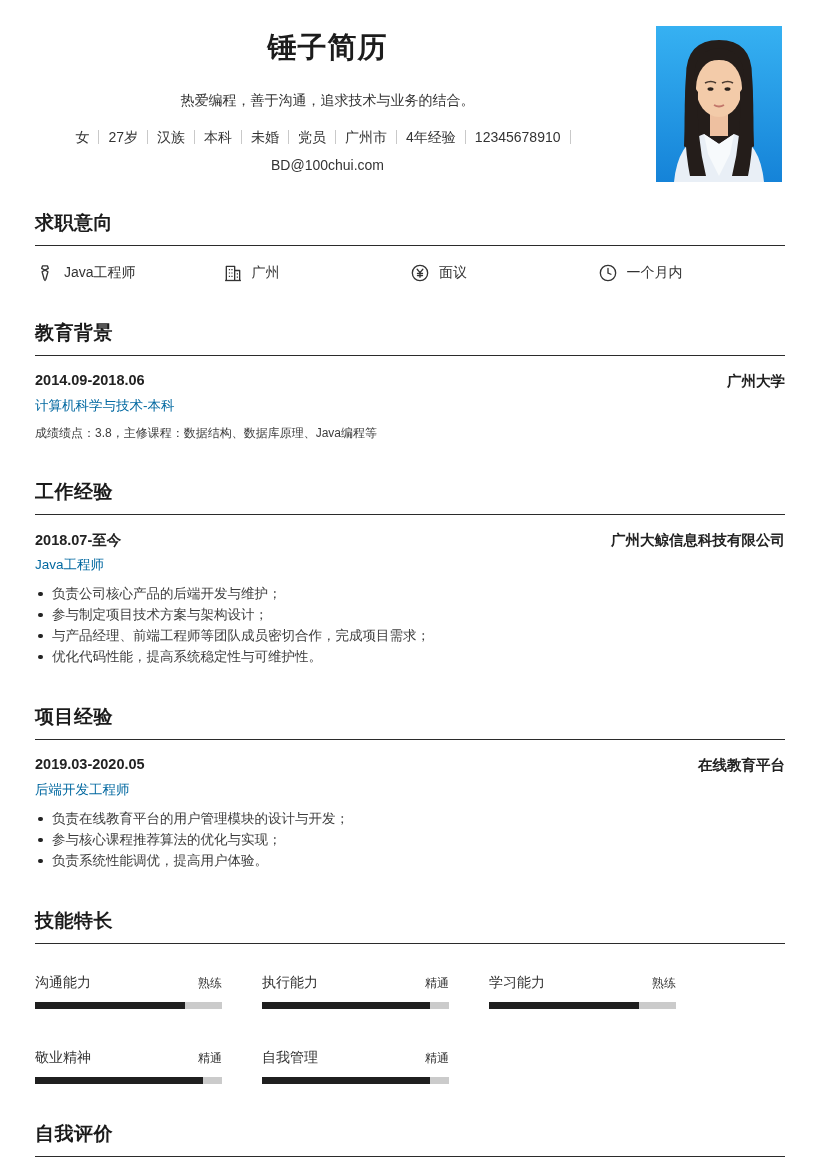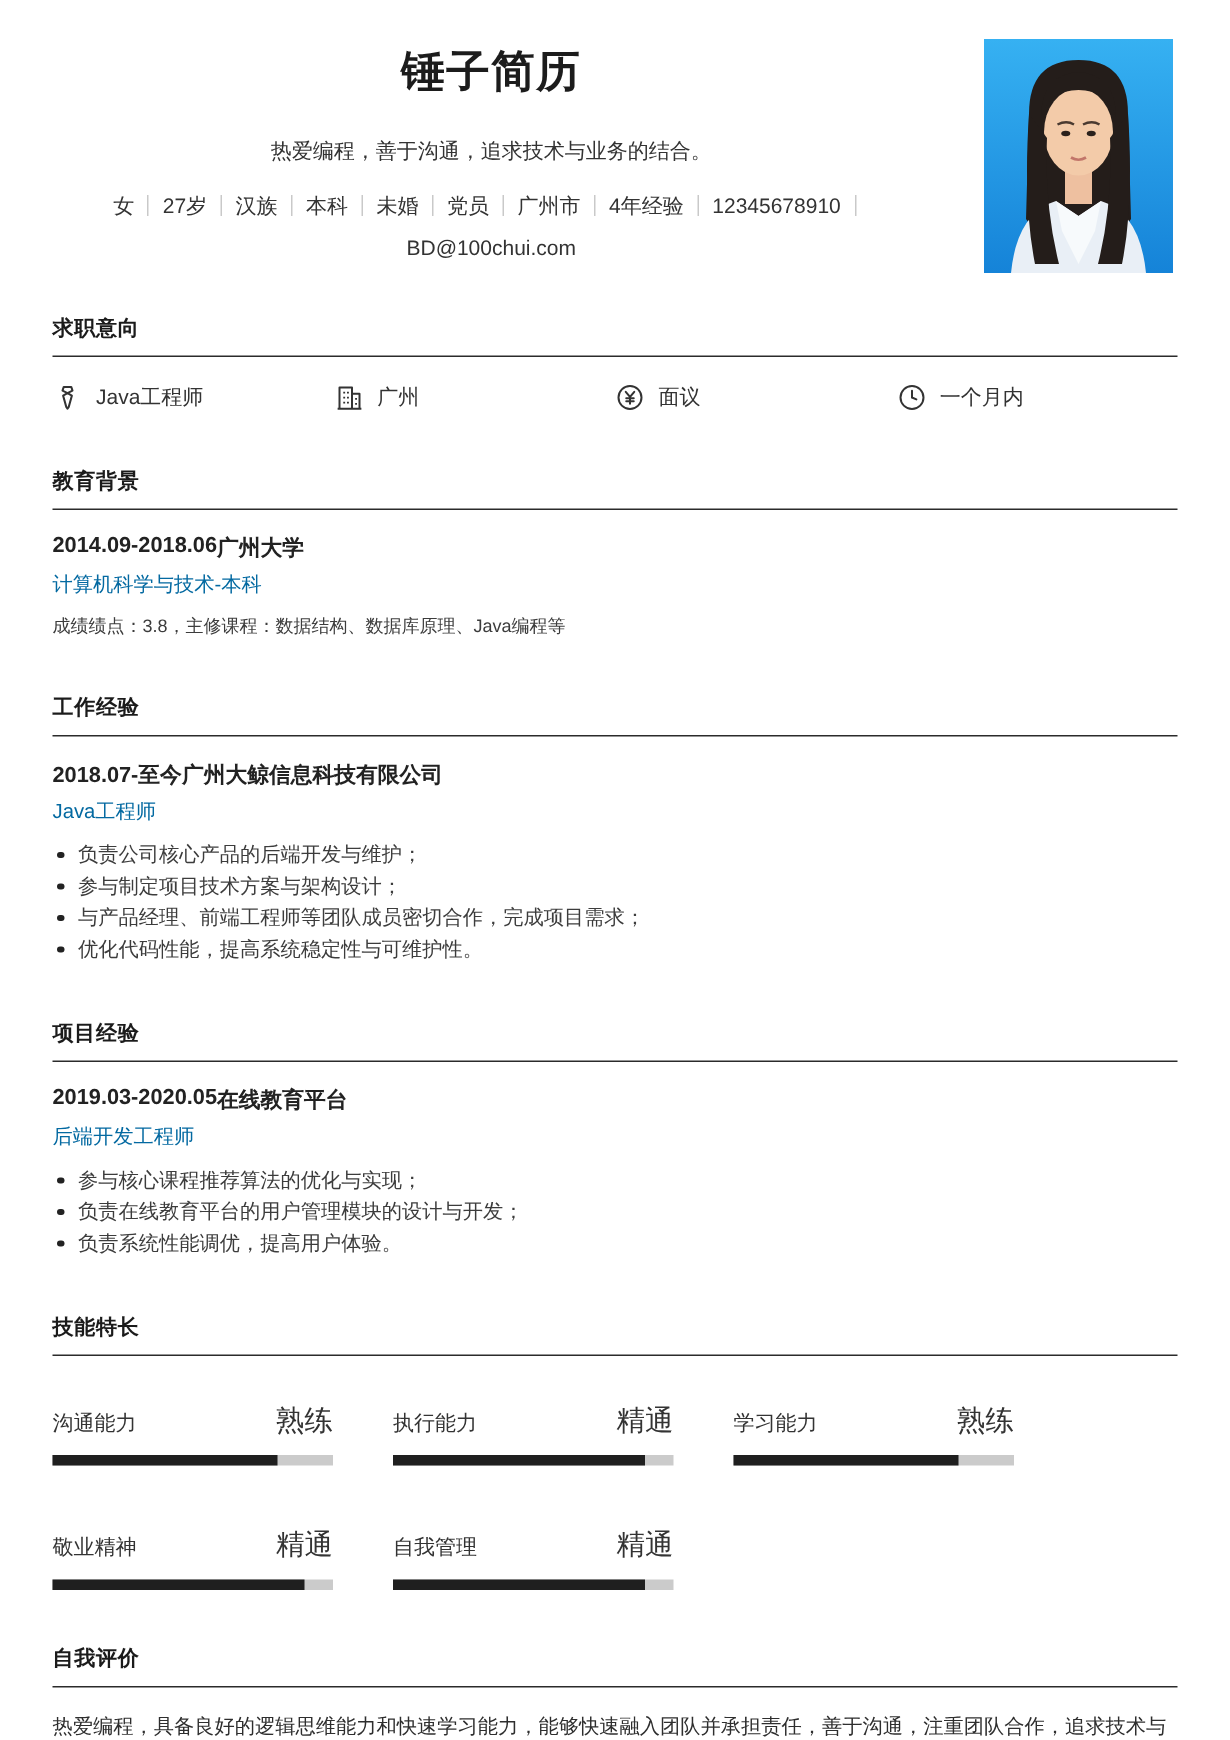--- a/index.html
+++ b/index.html
@@ -38,7 +38,7 @@
 
   
   .section { margin-top: 37px; }
-  .section-title { font-size: 14px; font-weight: 700; color: #1b1b1b; letter-spacing: 0.5px; }
+  .section-title { font-size: 19px; font-weight: 700; color: #1b1b1b; letter-spacing: 0.5px; }
   .section-rule { border-bottom: 1px solid #2b2b2b; margin-top: 9px; }
 
   

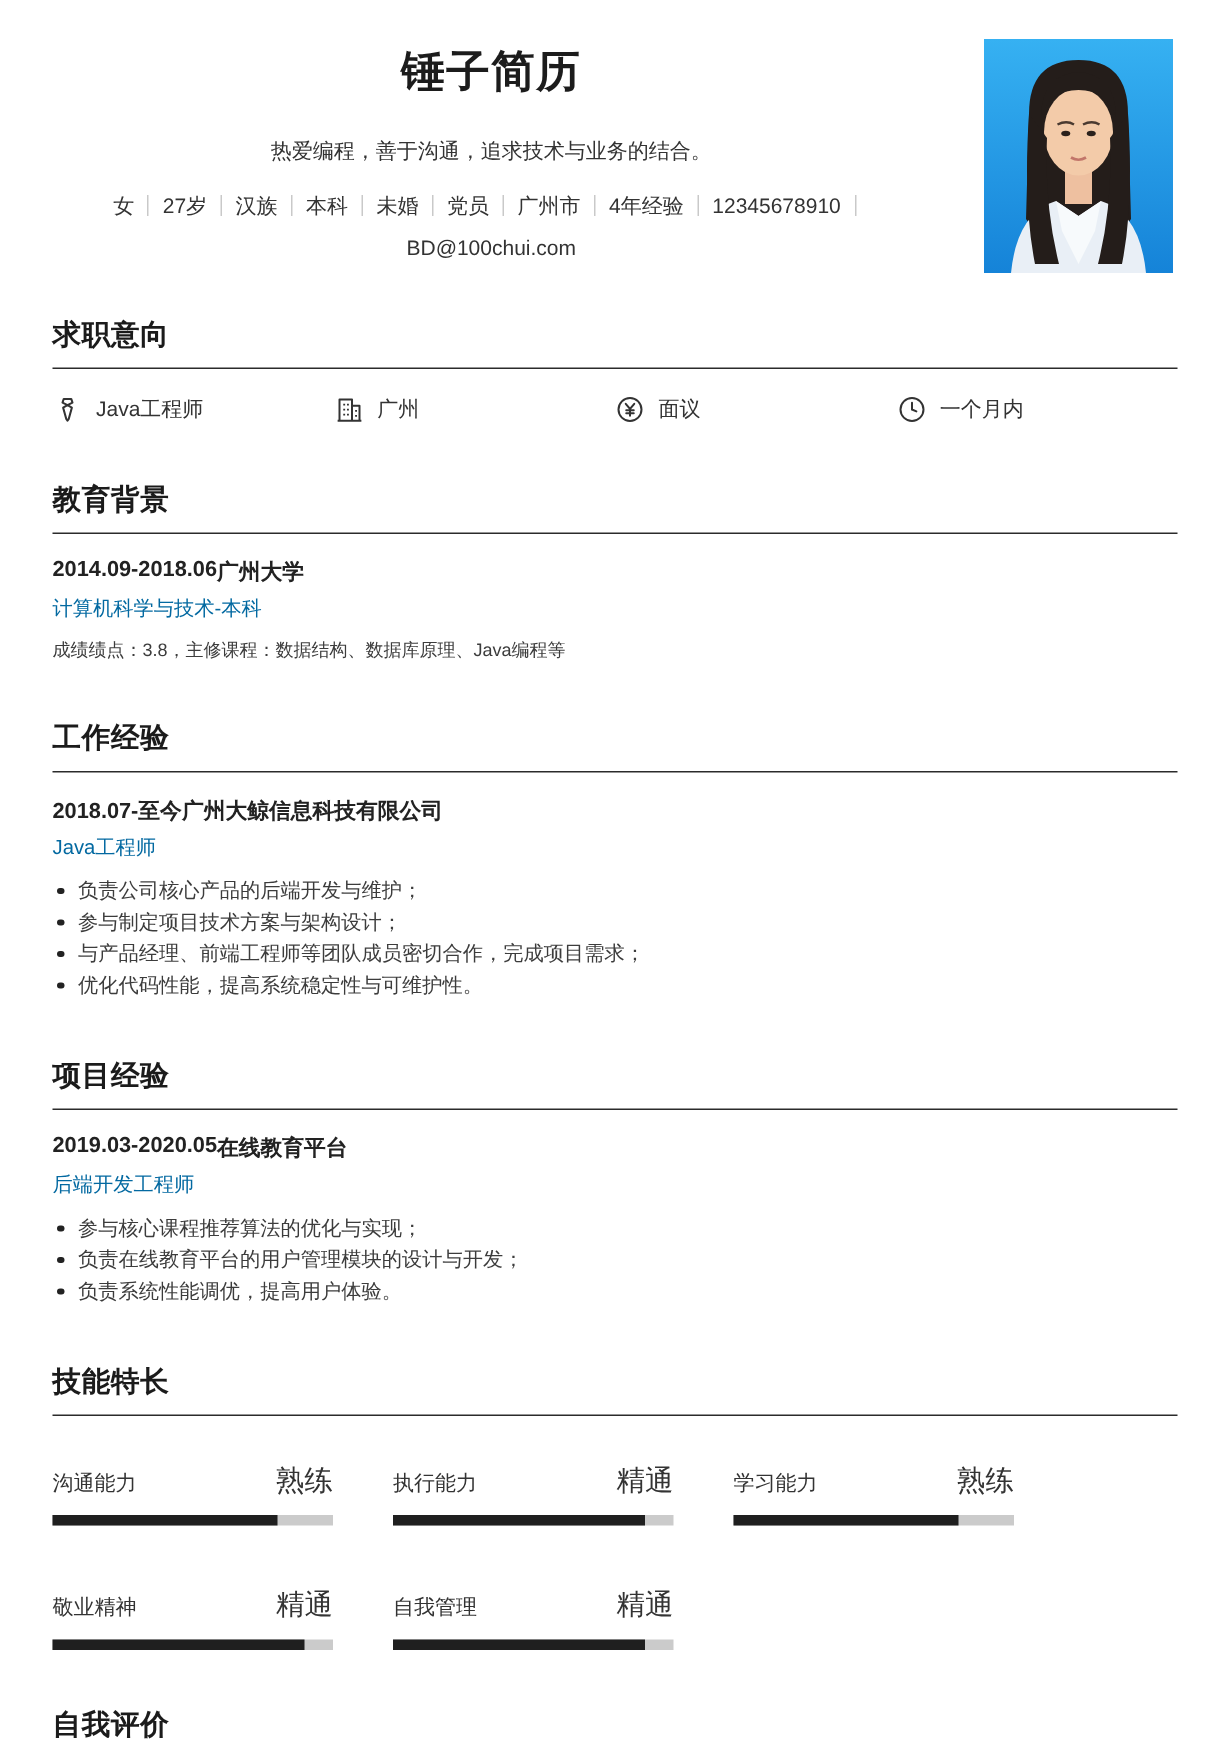--- a/index.html
+++ b/index.html
@@ -48,7 +48,7 @@
   .intent-item .lbl { font-size: 14px; color: #333; }
 
   
-  .entry-head { display: flex; margin-top: 16px; }
+  .entry-head { display: flex; justify-content: space-between; margin-top: 16px; }
   .entry-period, .entry-org { font-size: 14.5px; font-weight: 700; color: #222; }
   .entry-role { margin-top: 6px; font-size: 13.5px; color: #0369a1; }
   .entry-detail { margin-top: 10px; font-size: 12px; color: #3c3c3c; }

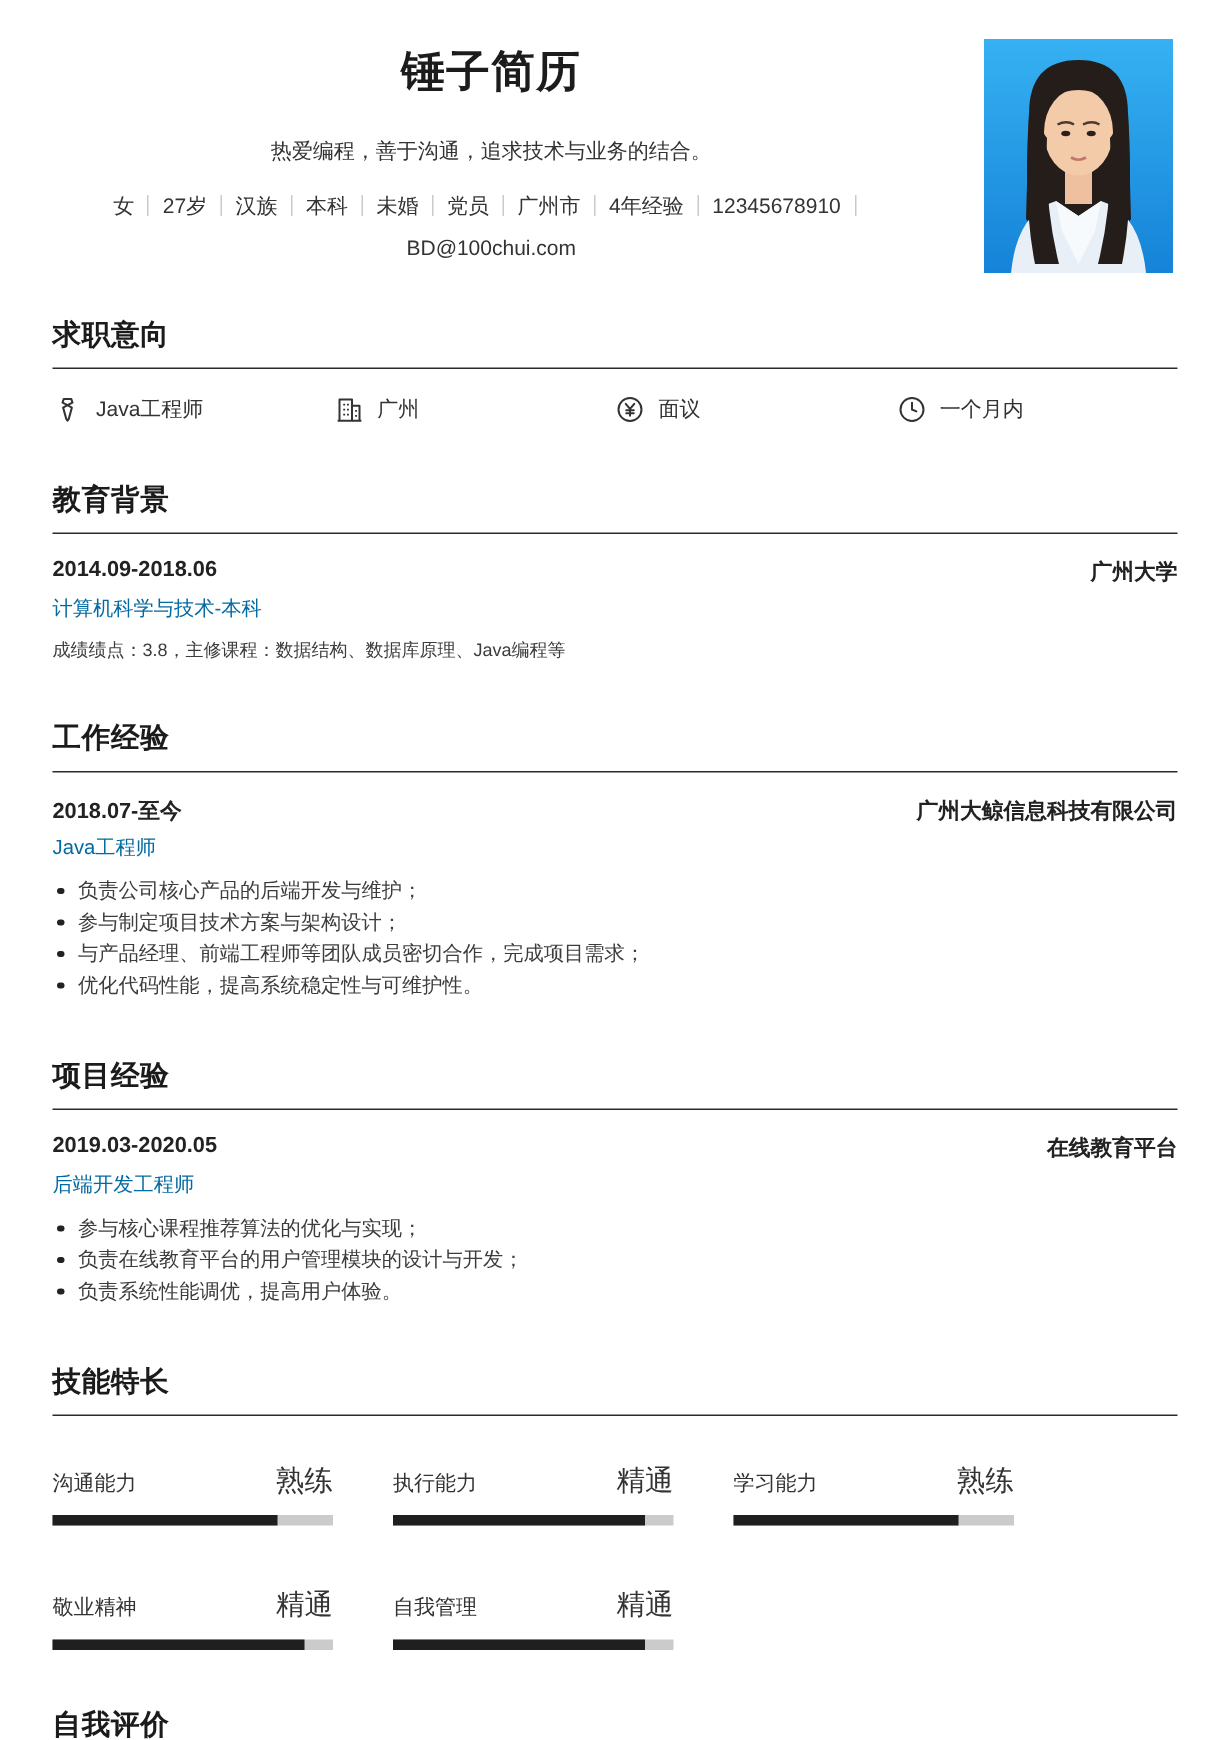--- a/index.html
+++ b/index.html
@@ -223,8 +223,8 @@
       </div>
       <div class="entry-role">后端开发工程师</div>
       <ul class="bullets">
+        <li>负责在线教育平台的用户管理模块的设计与开发；</li>
         <li>参与核心课程推荐算法的优化与实现；</li>
-        <li>负责在线教育平台的用户管理模块的设计与开发；</li>
         <li>负责系统性能调优，提高用户体验。</li>
       </ul>
     </div>

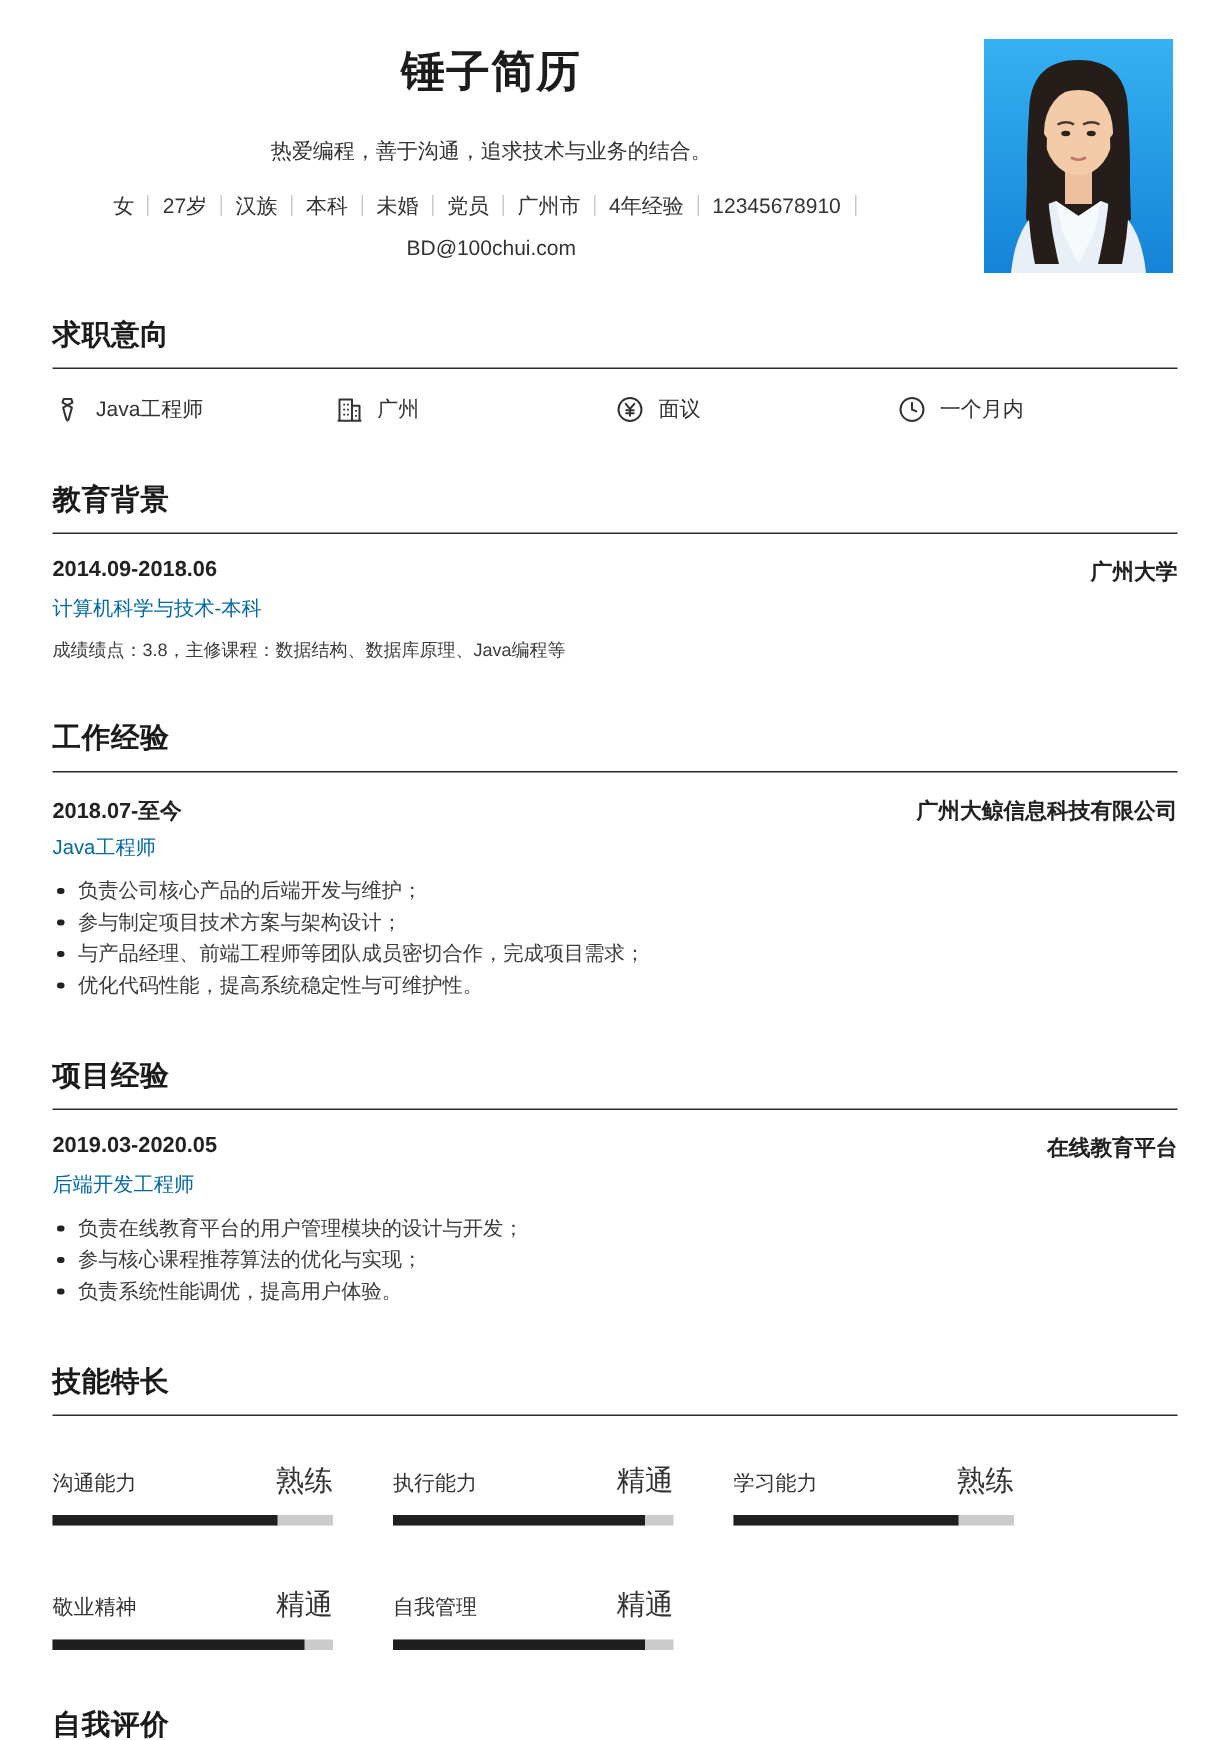--- a/index.html
+++ b/index.html
@@ -74,7 +74,7 @@
   .skill { }
   .skill-head { display: flex; justify-content: space-between; align-items: baseline; }
   .skill-name { font-size: 14px; color: #333; }
-  .skill-level { font-size: 19px; color: #333; }
+  .skill-level { font-size: 12px; color: #333; }
   .skill-track { margin-top: 10px; height: 7px; background: #cbcbcb; }
   .skill-fill { height: 7px; background: #1f1f1f; }
 

